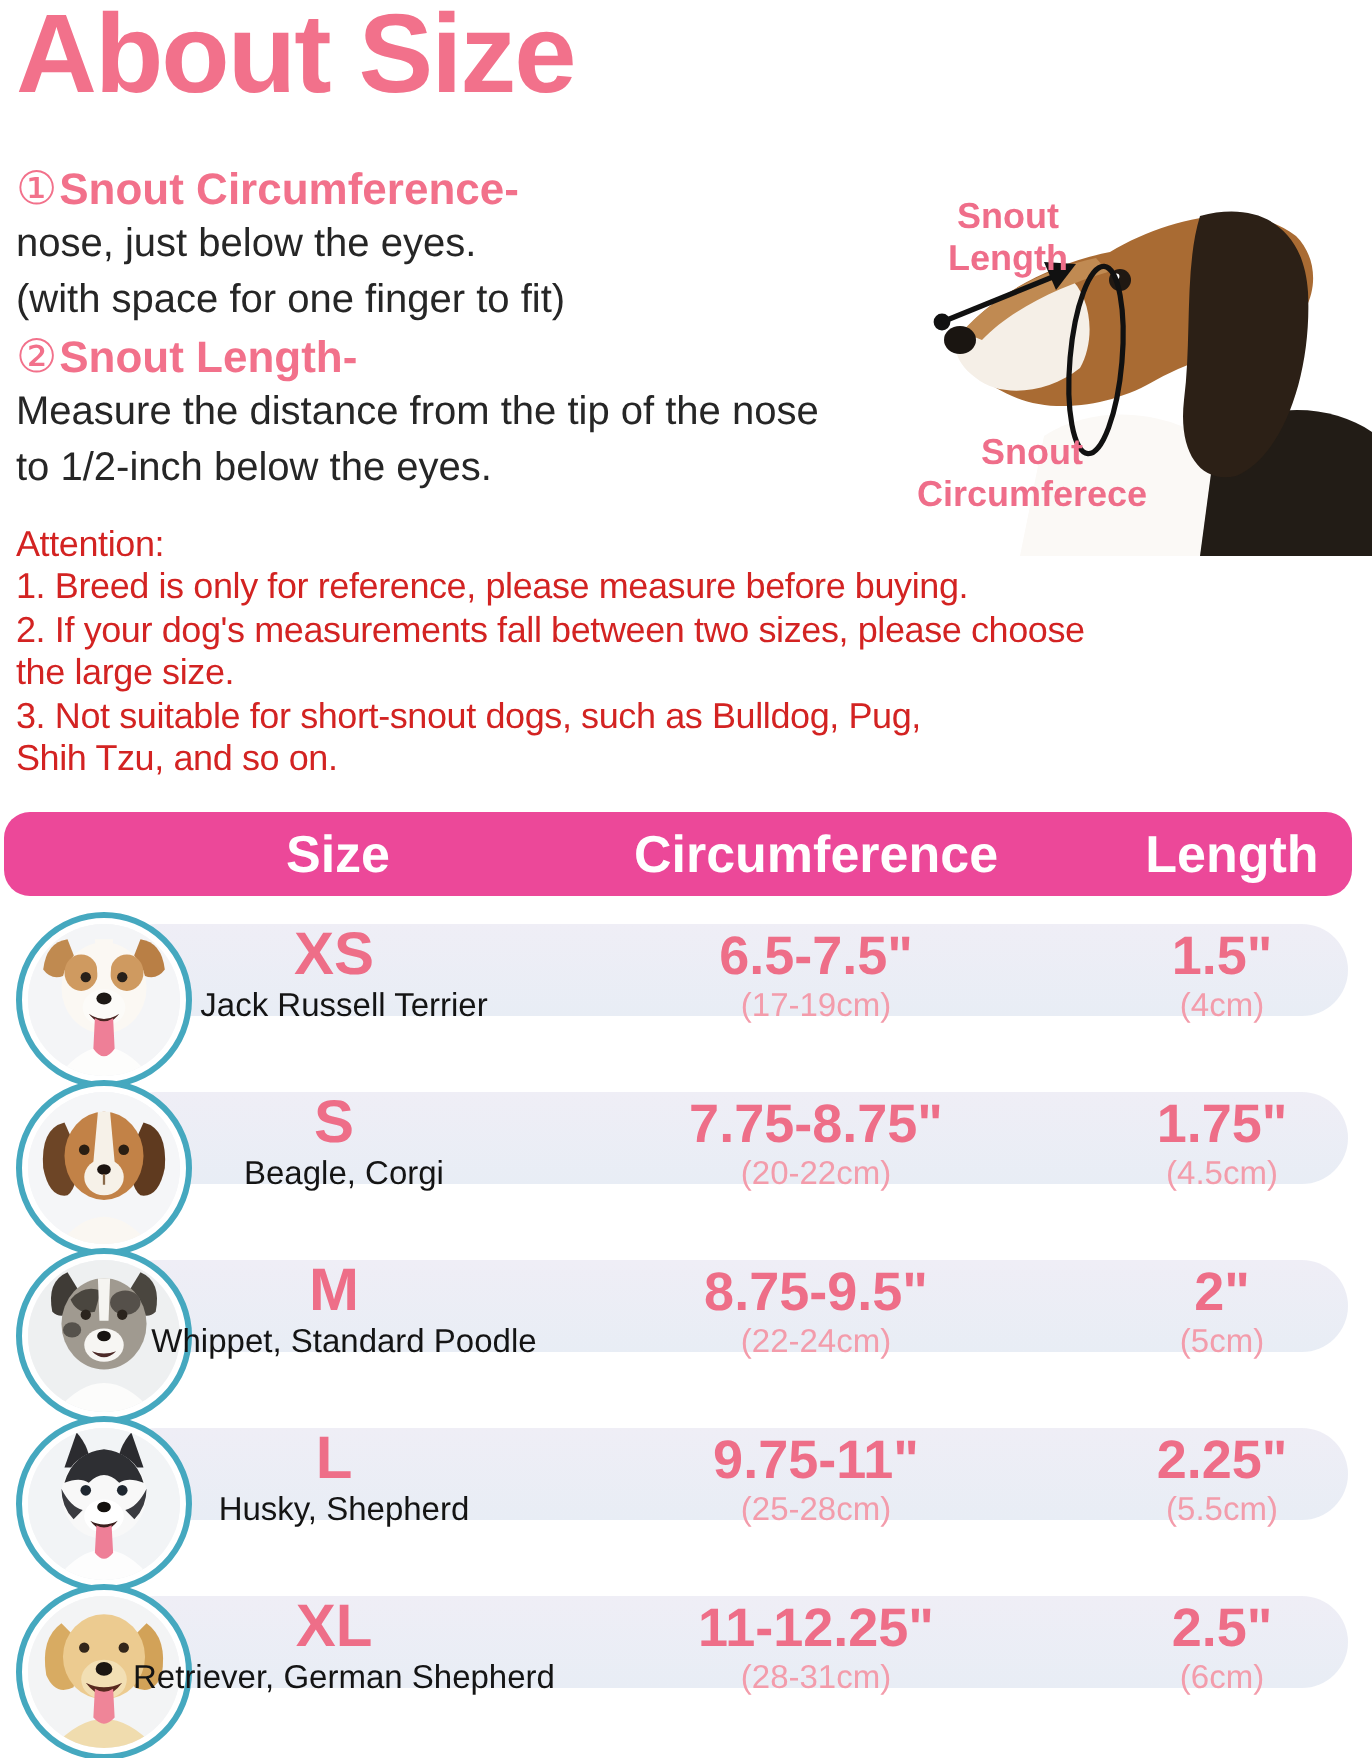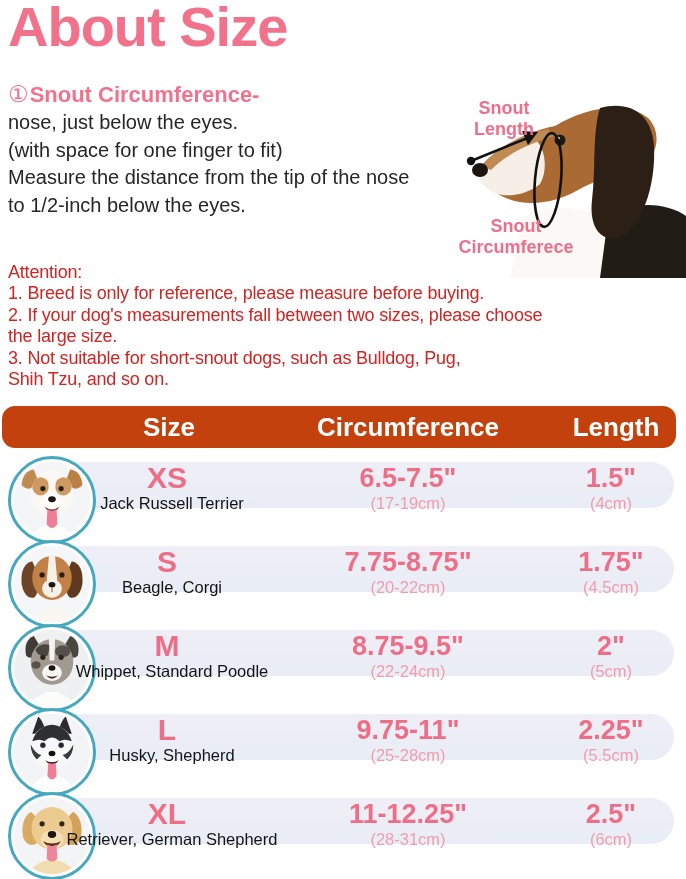--- a/index.html
+++ b/index.html
@@ -65,6 +65,7 @@
     <div class="sec-head"><span class="circ-num">①</span><span>Snout Circumference-</span></div>
     <div class="body-line">nose, just below the eyes.</div>
     <div class="body-line">(with space for one finger to fit)</div>
+    <div class="sec-head"><span class="circ-num">②</span><span>Snout Length-</span></div>
     <div class="body-line">Measure the distance from the tip of the nose</div>
     <div class="body-line">to 1/2-inch below the eyes.</div>
   </div>

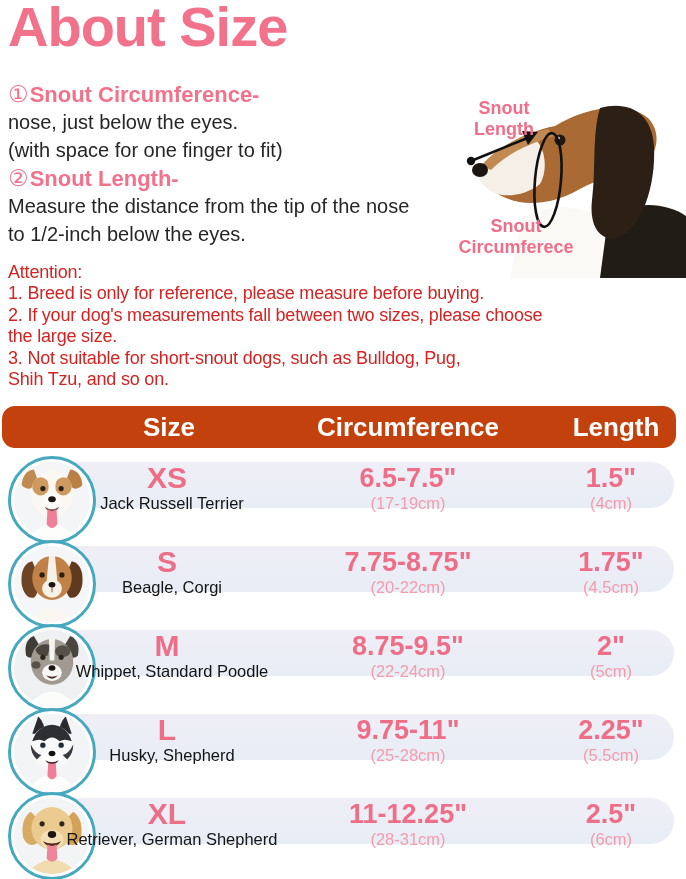--- a/index.html
+++ b/index.html
@@ -30,7 +30,7 @@
   .lbl-circ{left:0px;top:146px;width:132px;}
 
   
-  .thead{left:2px;top:406px;width:674px;height:42px;border-radius:13px;background:#c2410c;}
+  .thead{left:2px;top:406px;width:674px;height:42px;border-radius:13px;background:#ec4899;}
   .thead span{position:absolute;top:0;height:42px;line-height:42px;text-align:center;
               color:#fff;font-size:26px;font-weight:700;}
   .th-size{left:95px;width:144px;}

